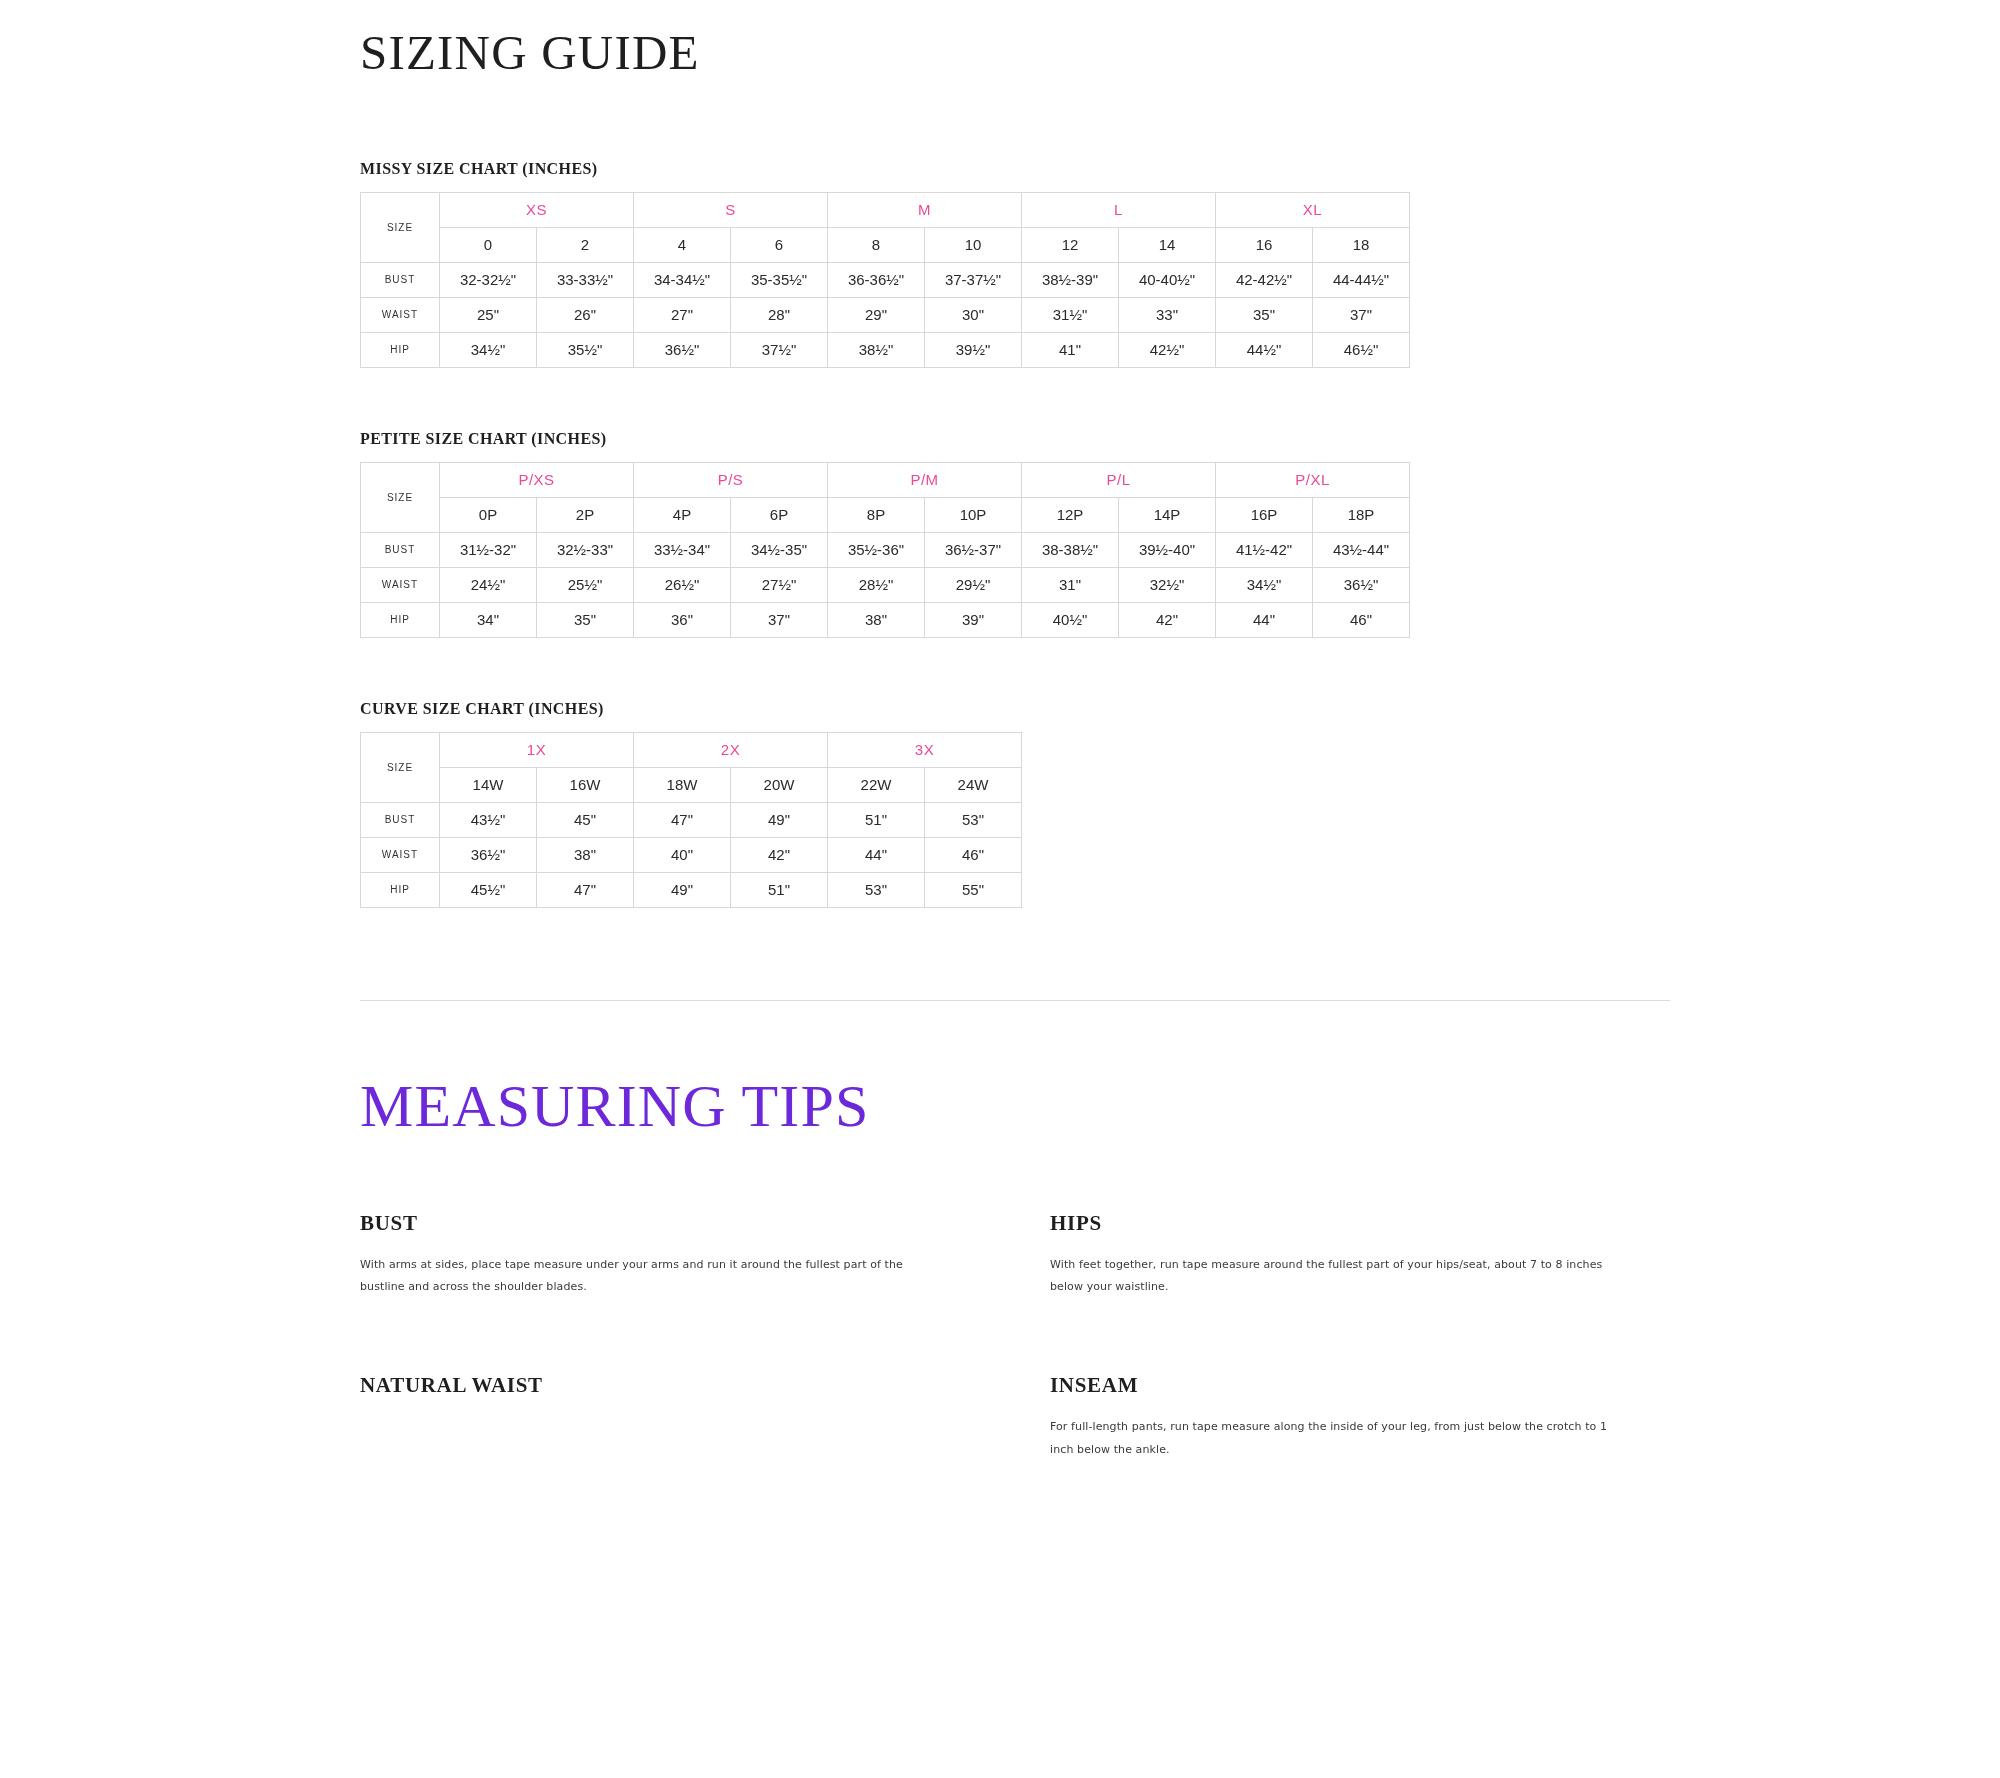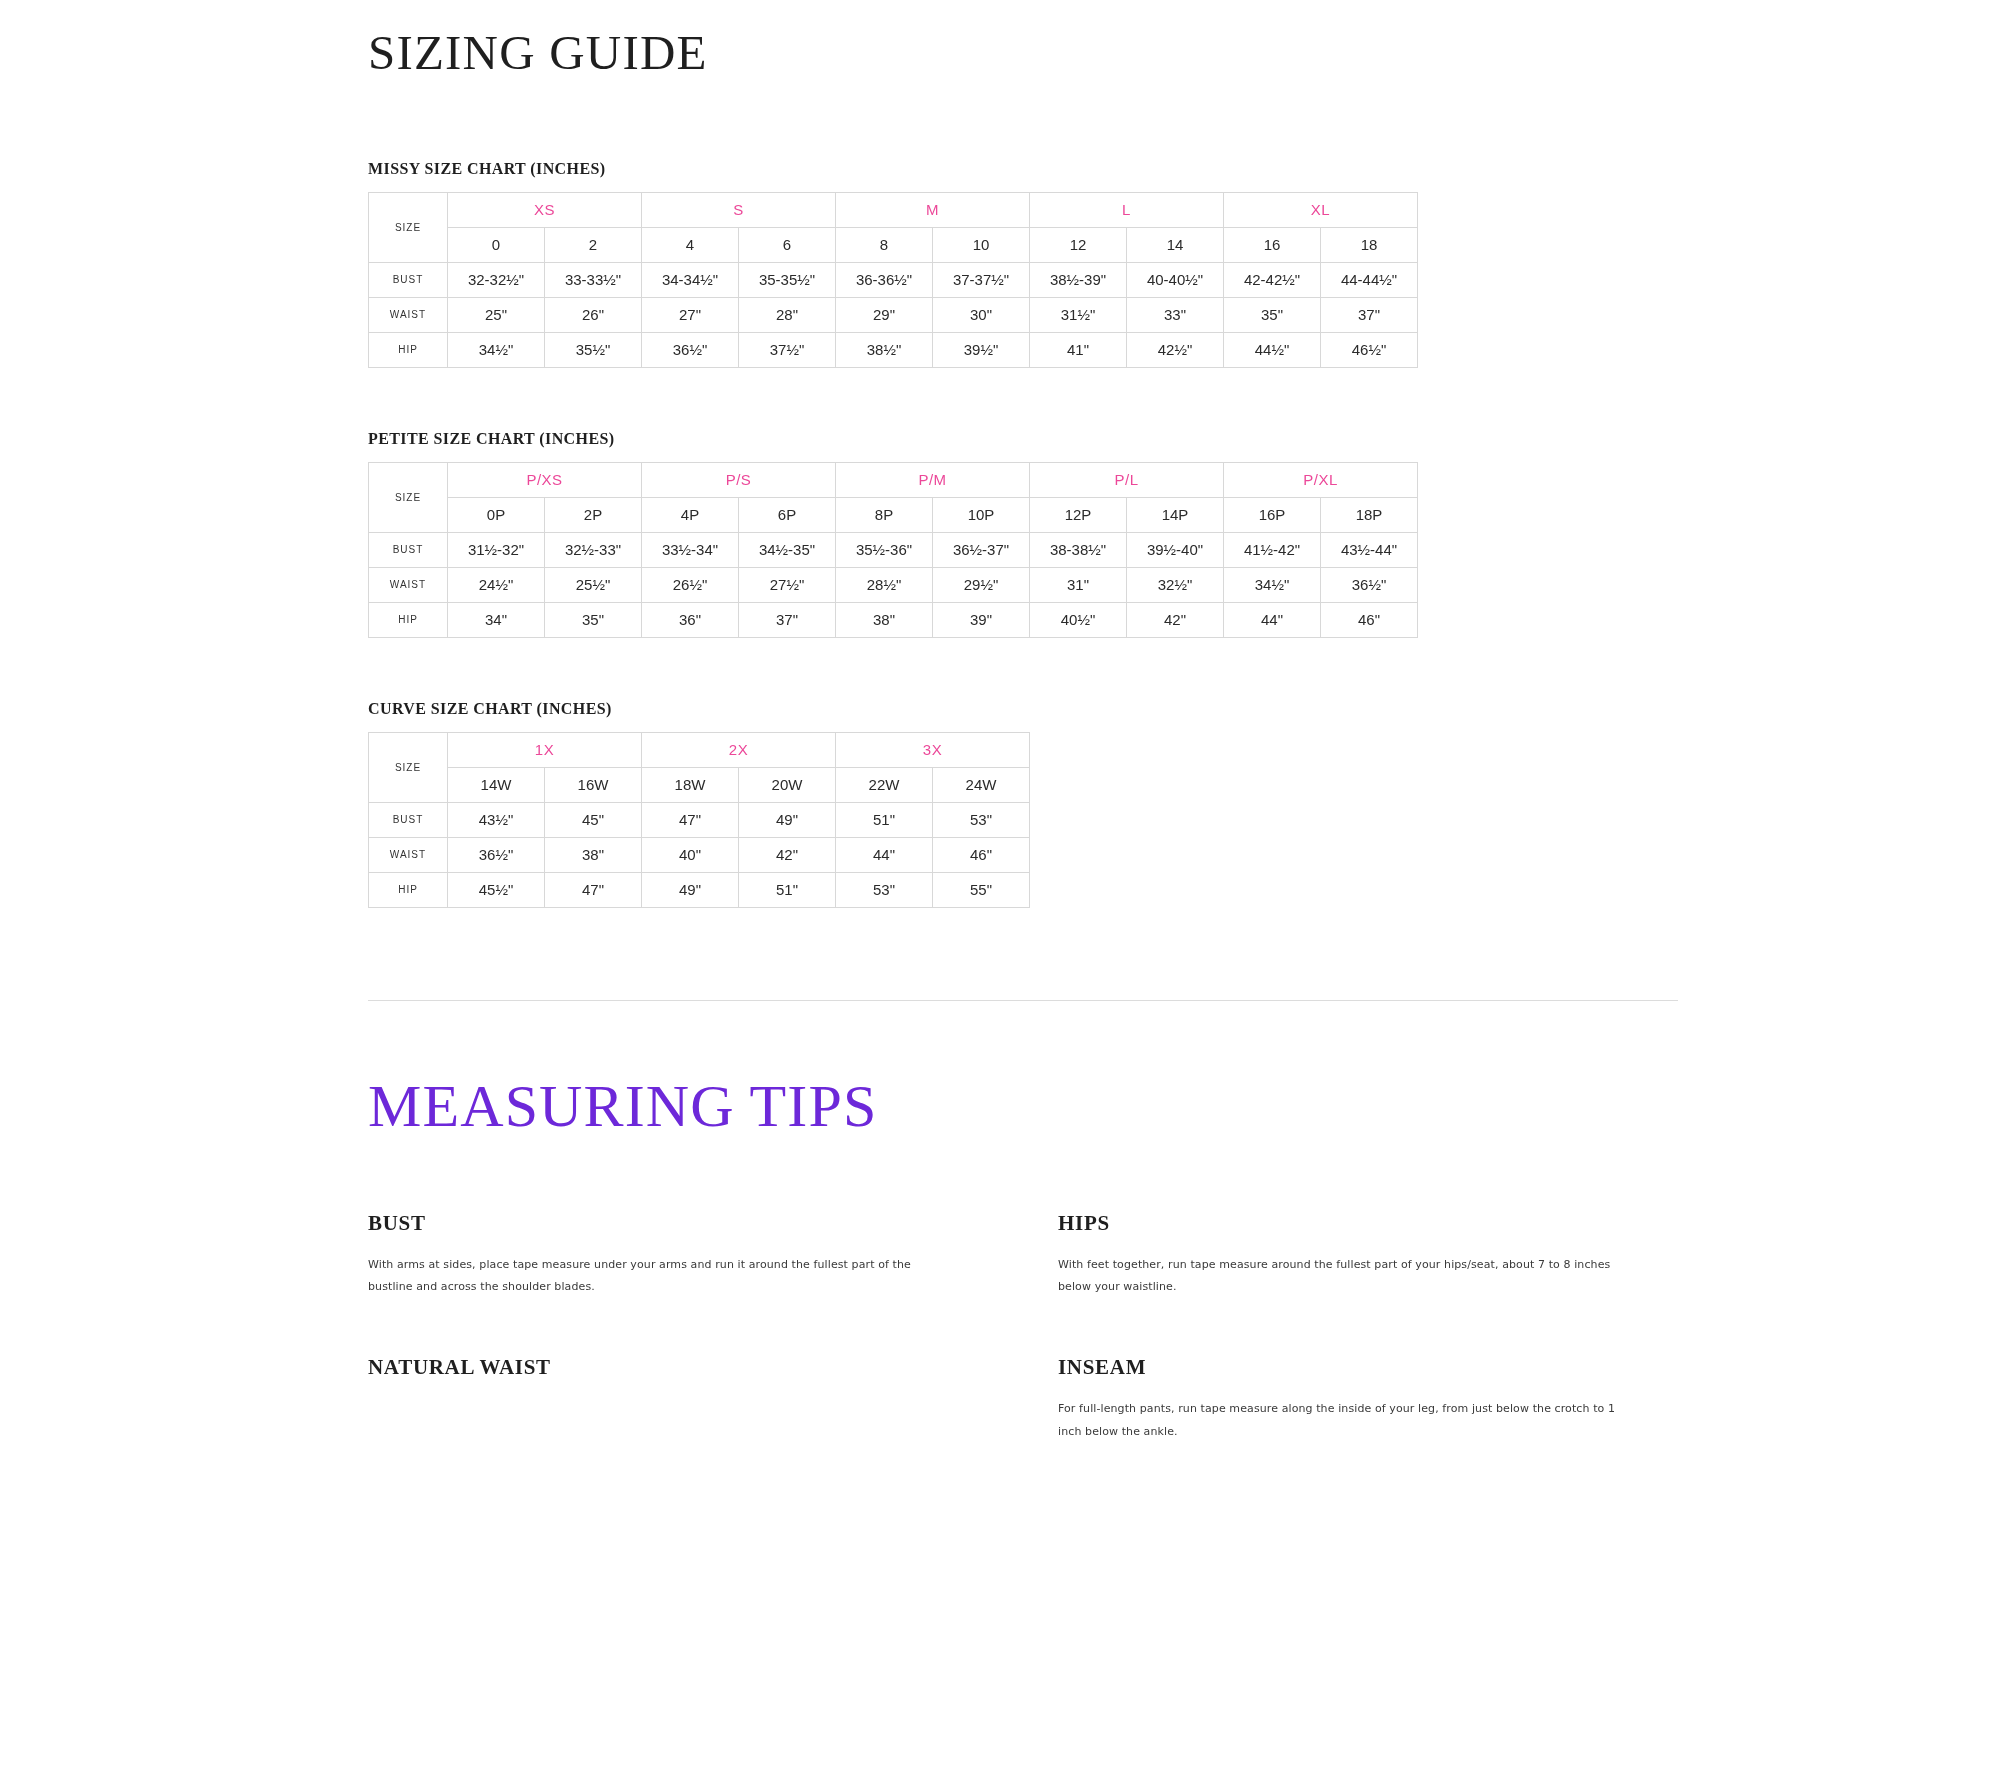--- a/index.html
+++ b/index.html
@@ -17,7 +17,7 @@
   .page {
     width: 2000px;
     box-sizing: border-box;
-    padding: 26px 0 40px 16px;
+    padding: 26px 0 40px 8px;
   }
   .inner {
     margin-left: 352px;

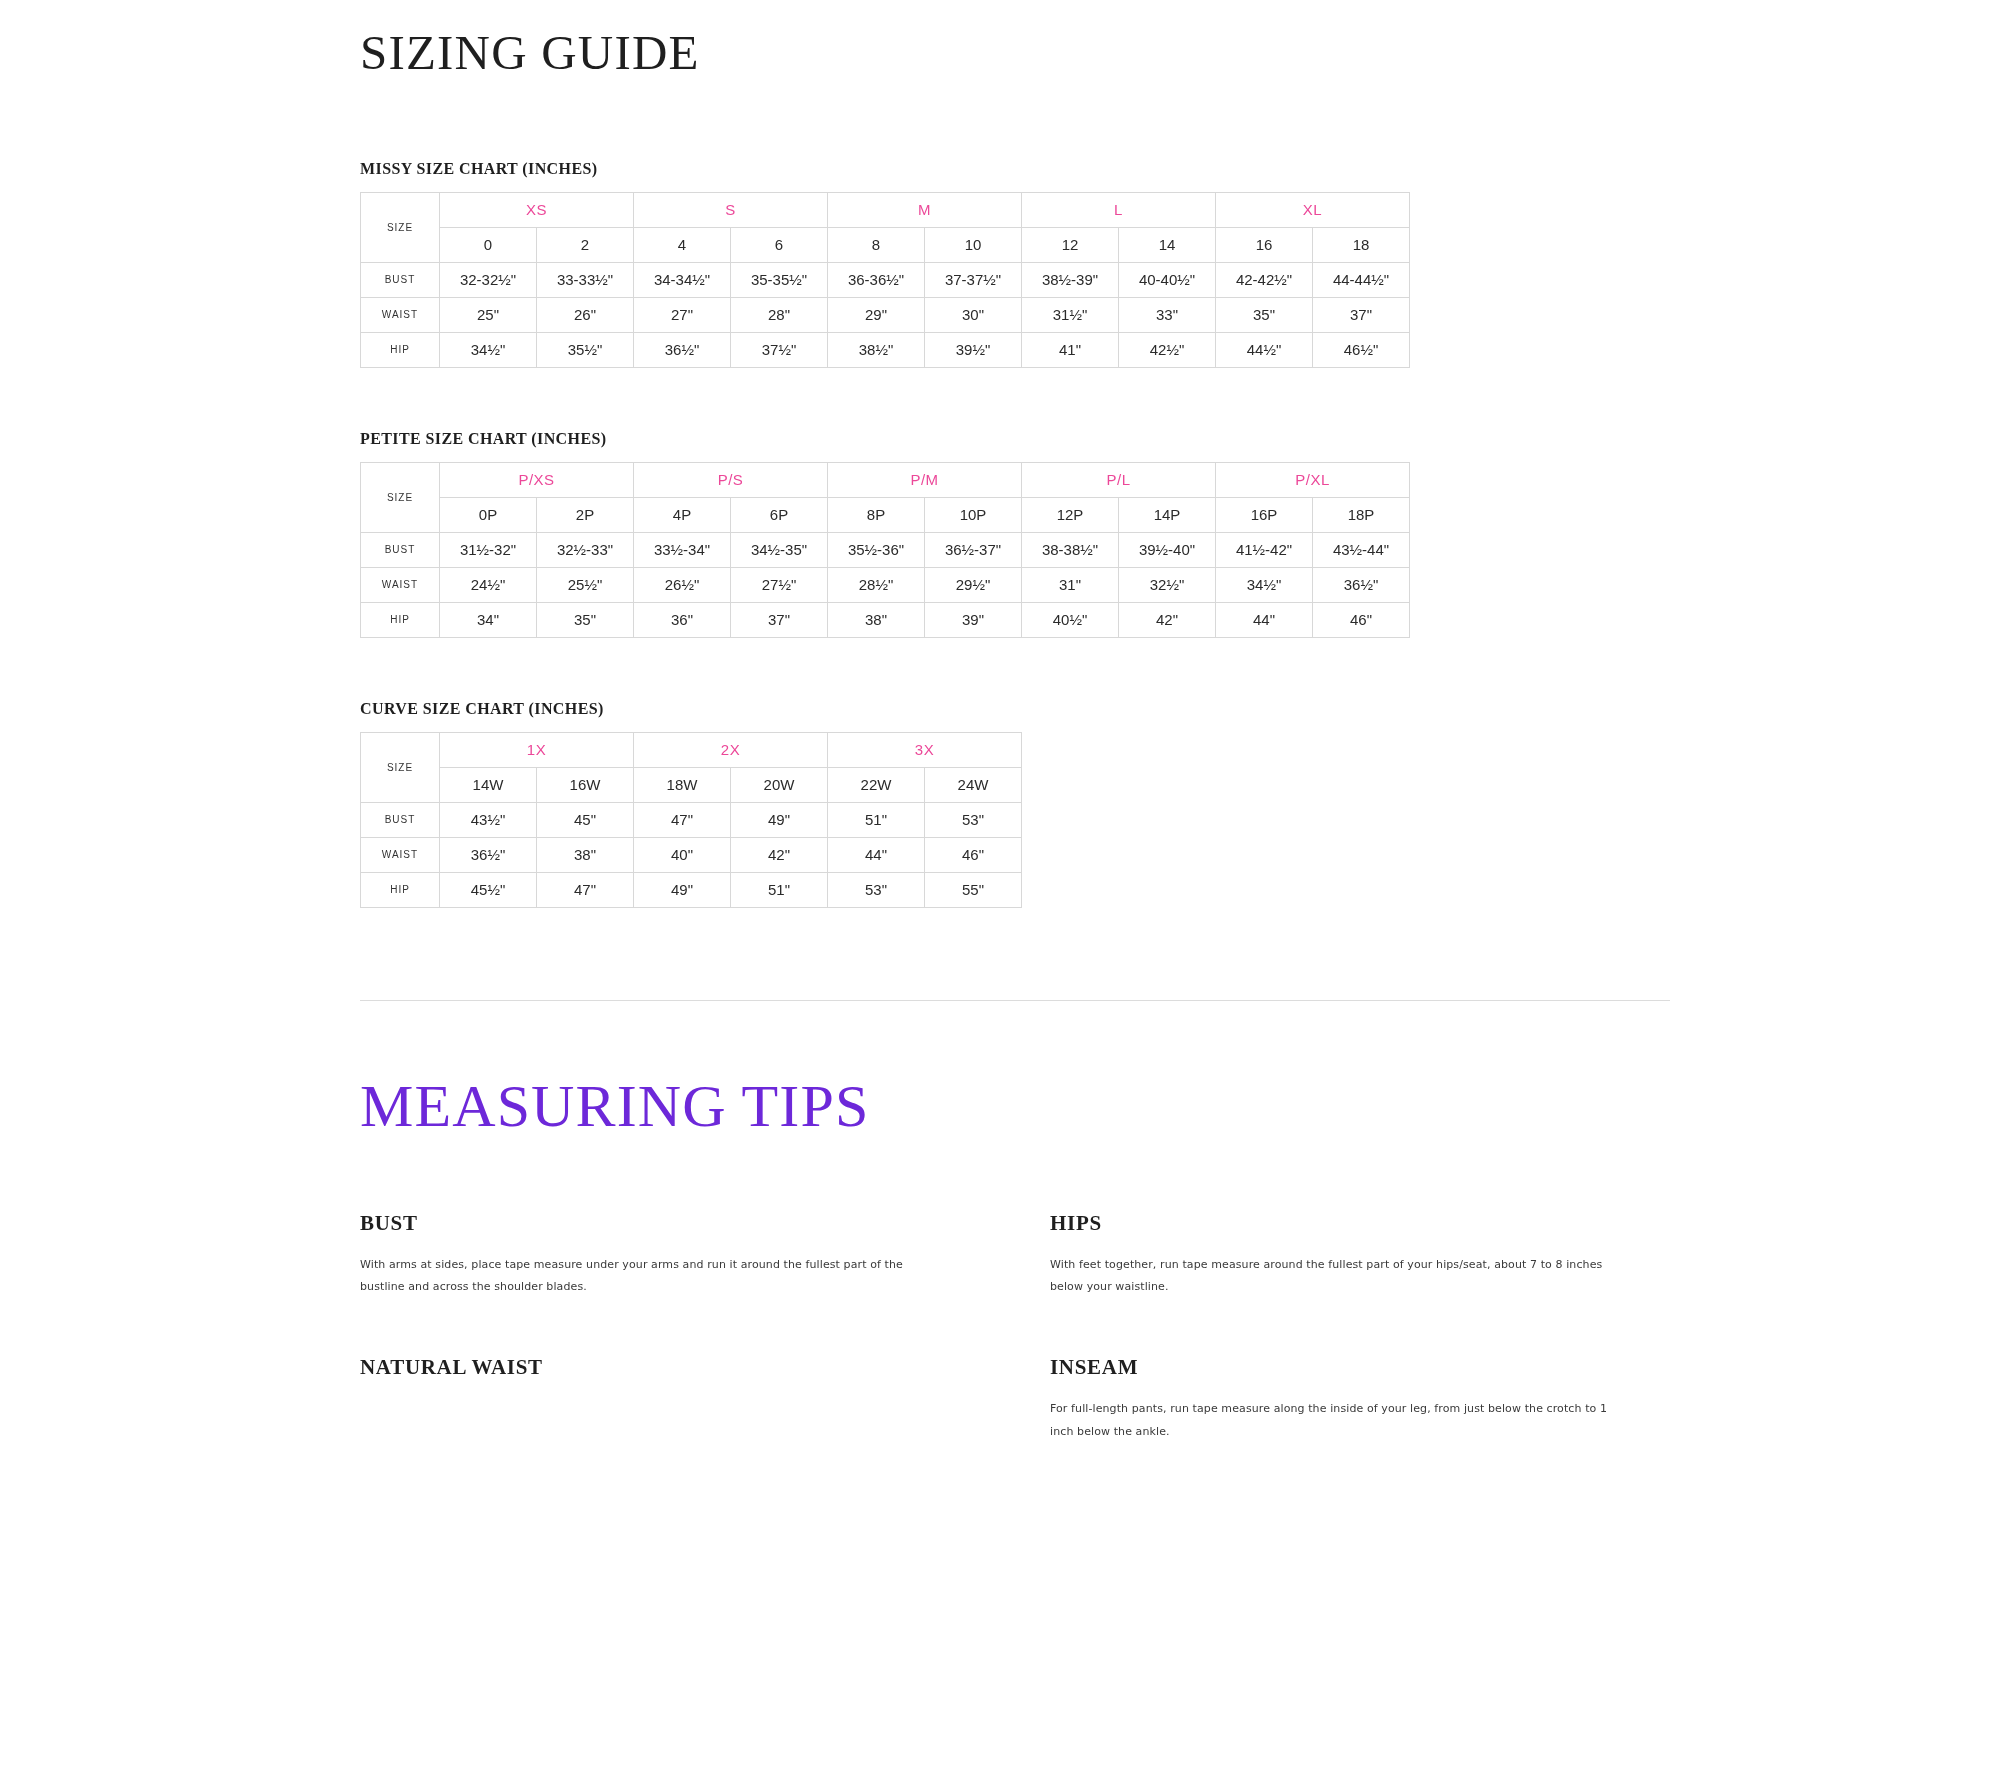--- a/index.html
+++ b/index.html
@@ -130,7 +130,7 @@
     max-width: 560px;
     letter-spacing: 0.1px;
   }
-  .tip.row2 { margin-top: 56px; }
+  .tip.row2 { margin-top: 74px; }
 </style>
 </head>
 <body>

